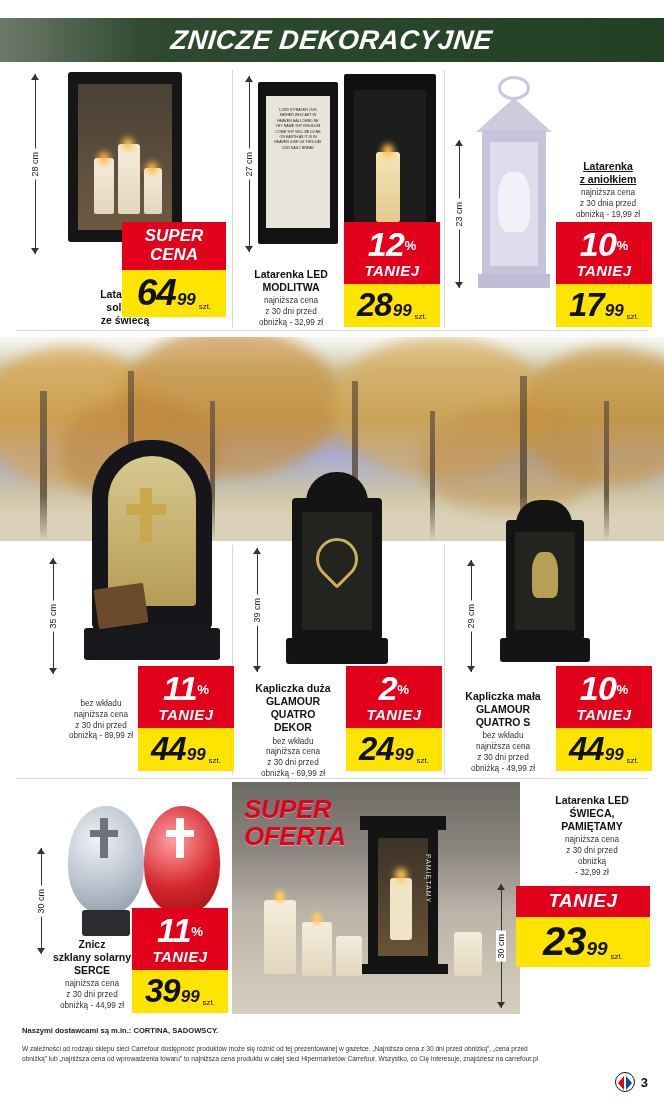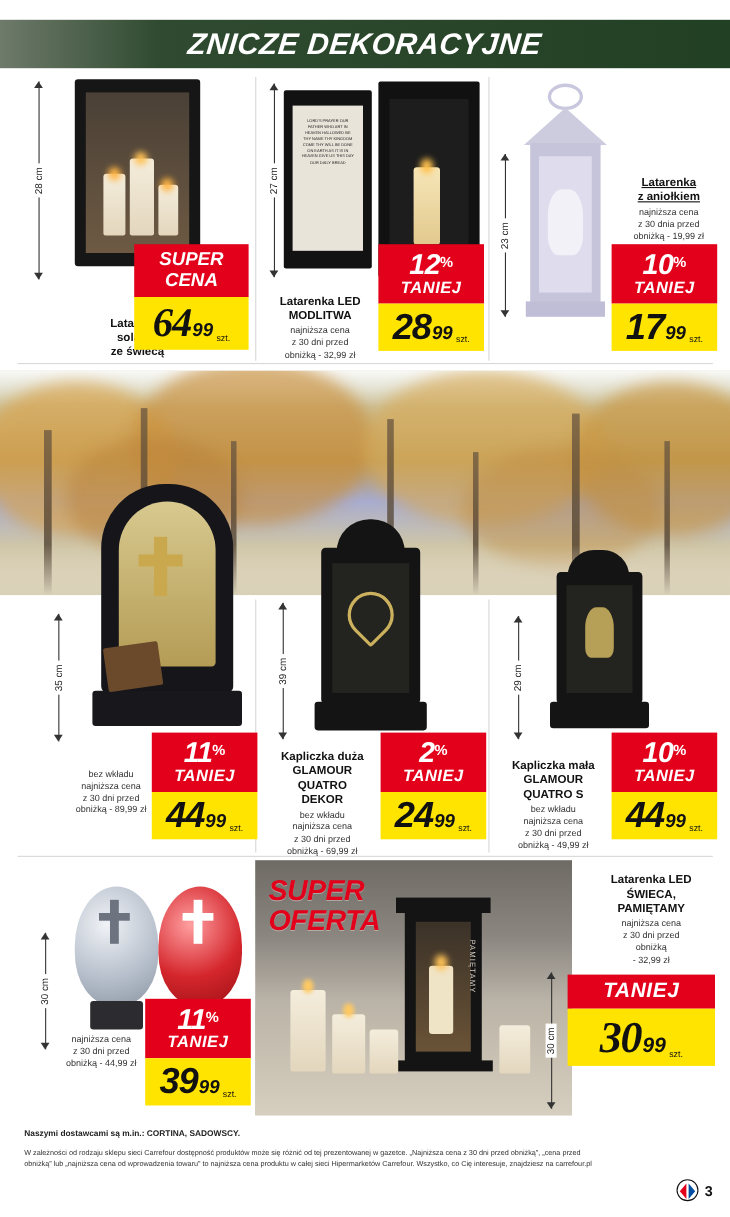--- a/index.html
+++ b/index.html
@@ -107,7 +107,7 @@
     line-height: 1.05;
   }
   .badge .top .pct {
-    font-size: 26px;
+    font-size: 34px;
     font-style: italic;
     letter-spacing: -0.5px;
   }

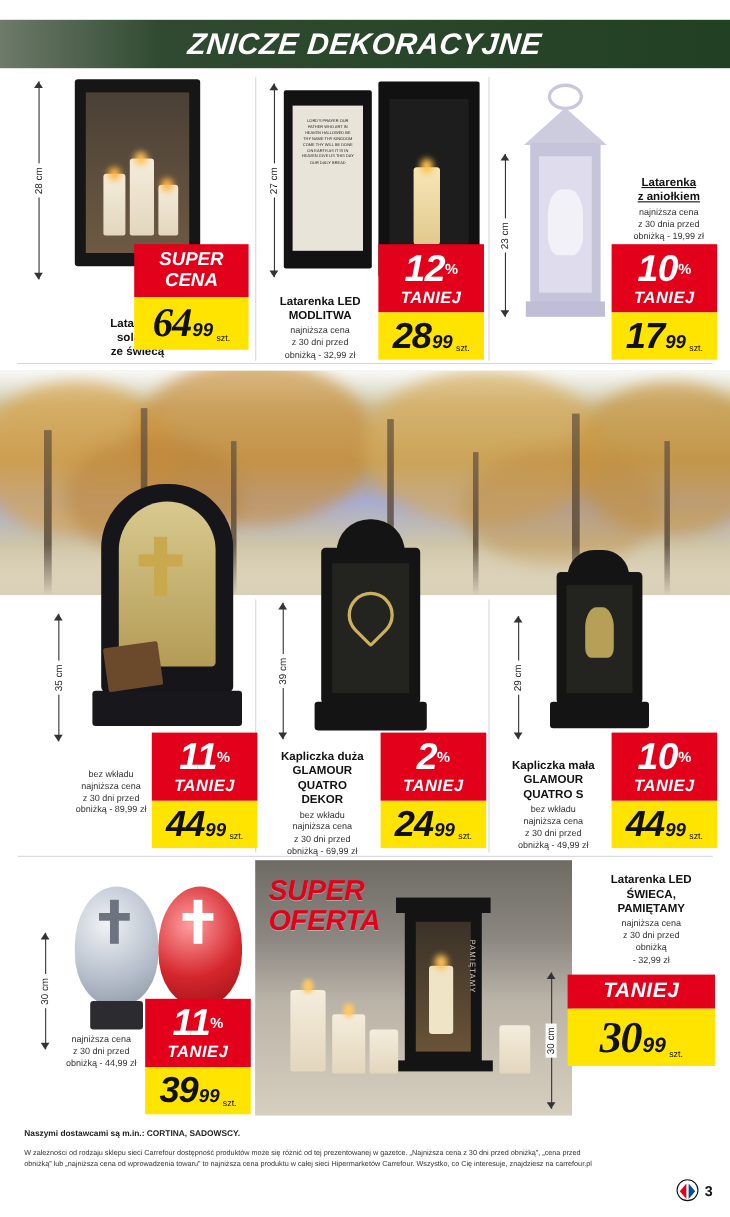--- a/index.html
+++ b/index.html
@@ -150,7 +150,7 @@
     font-weight: normal;
   }
   .badge.big .top .pct { font-size: 30px; }
-  .badge.big .bottom .int { font-size: 37px; font-family: Liberation Serif, serif; }
+  .badge.big .bottom .int { font-size: 37px; }
 
   
   .autumn {

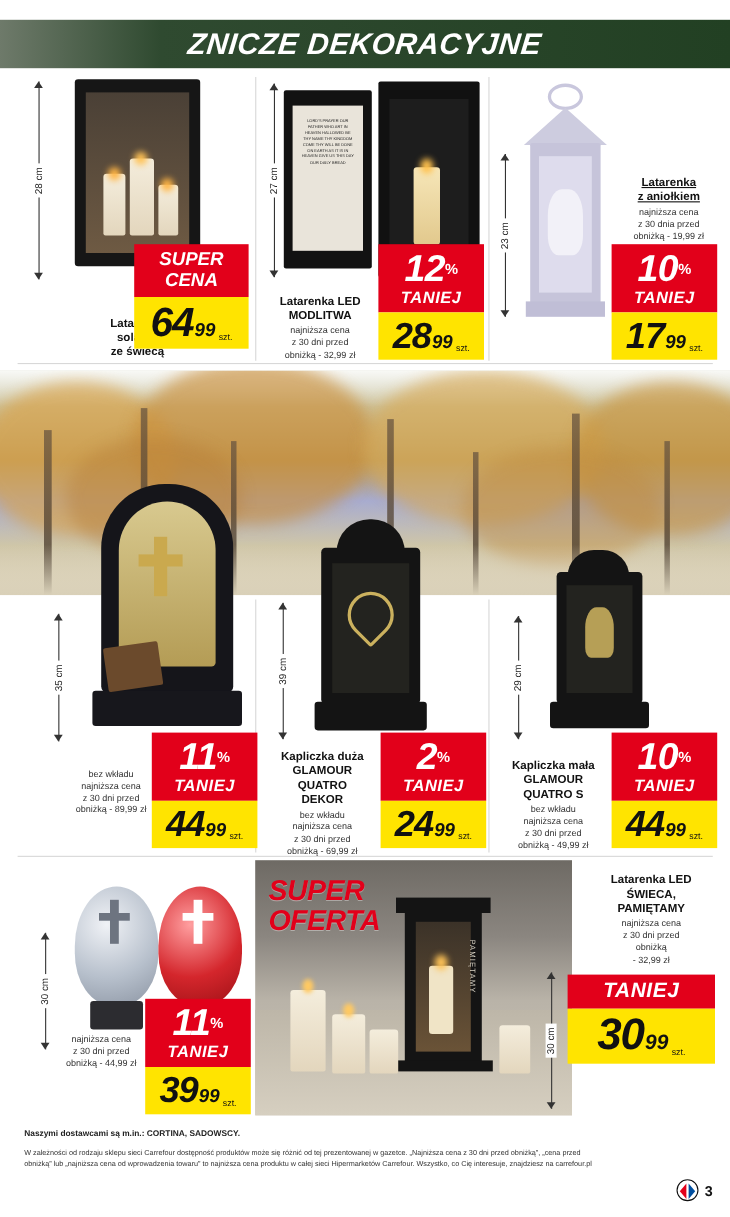--- a/index.html
+++ b/index.html
@@ -540,6 +540,9 @@
 </div>
 
 <div class="ptext" style="left:32px; top:938px; width:120px;">
+  <span class="name" style="white-space:pre-line;">Znicz
+szklany solarny
+SERCE</span>
   <span class="sub" style="white-space:pre-line;">najniższa cena
 z 30 dni przed
 obniżką - 44,99 zł</span>

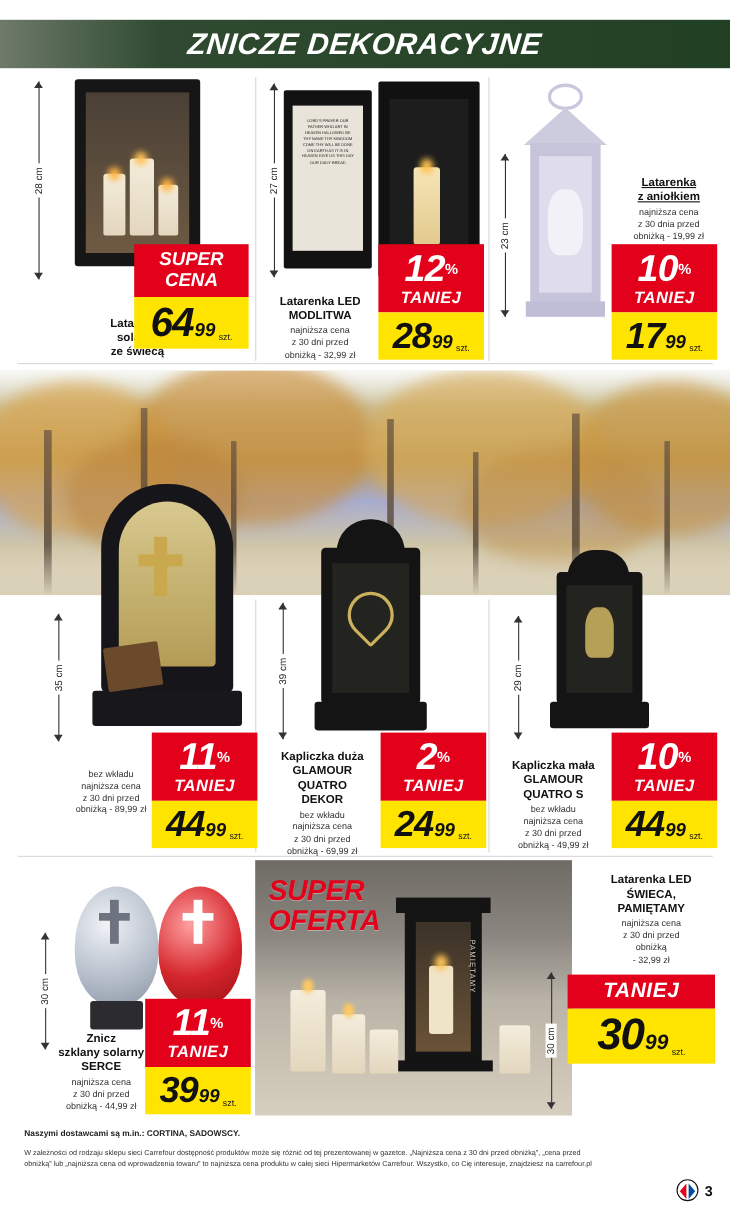--- a/index.html
+++ b/index.html
@@ -605,7 +605,7 @@
     <div class="taniej" style="font-size:19px;">TANIEJ</div>
   </div>
   <div class="bottom">
-    <span class="int" style="font-size:40px;">30</span>
+    <span class="int" style="font-size:40px;">23</span>
     <span class="dec" style="font-size:19px;">99</span>
     <span class="unit">szt.</span>
   </div>

